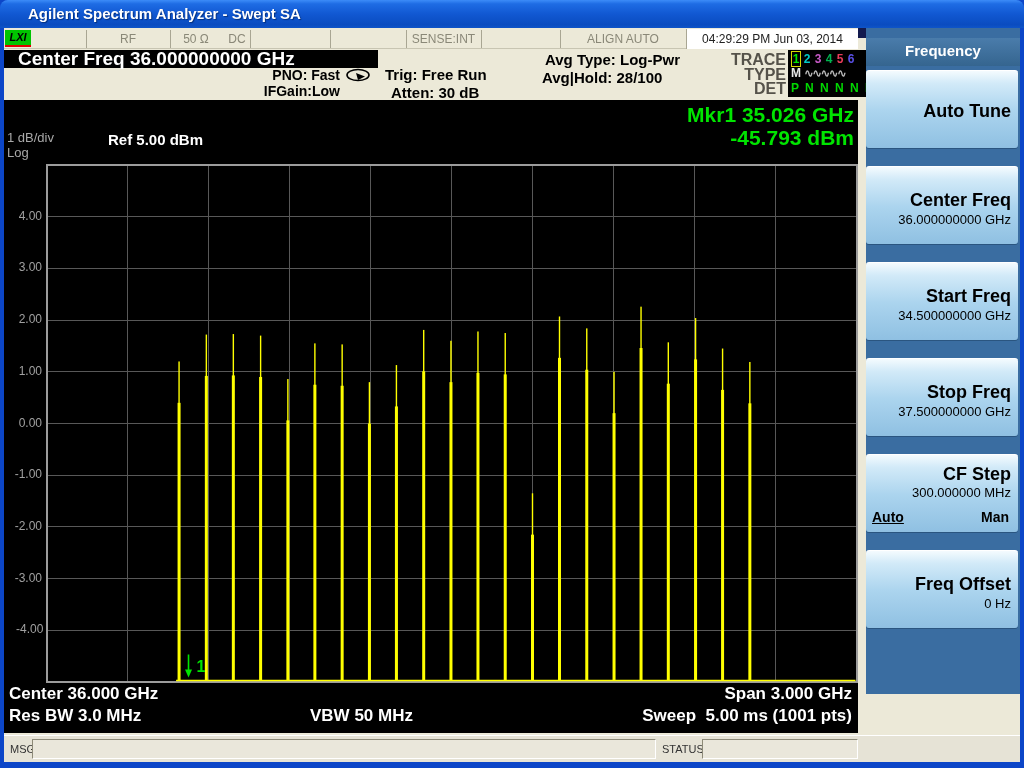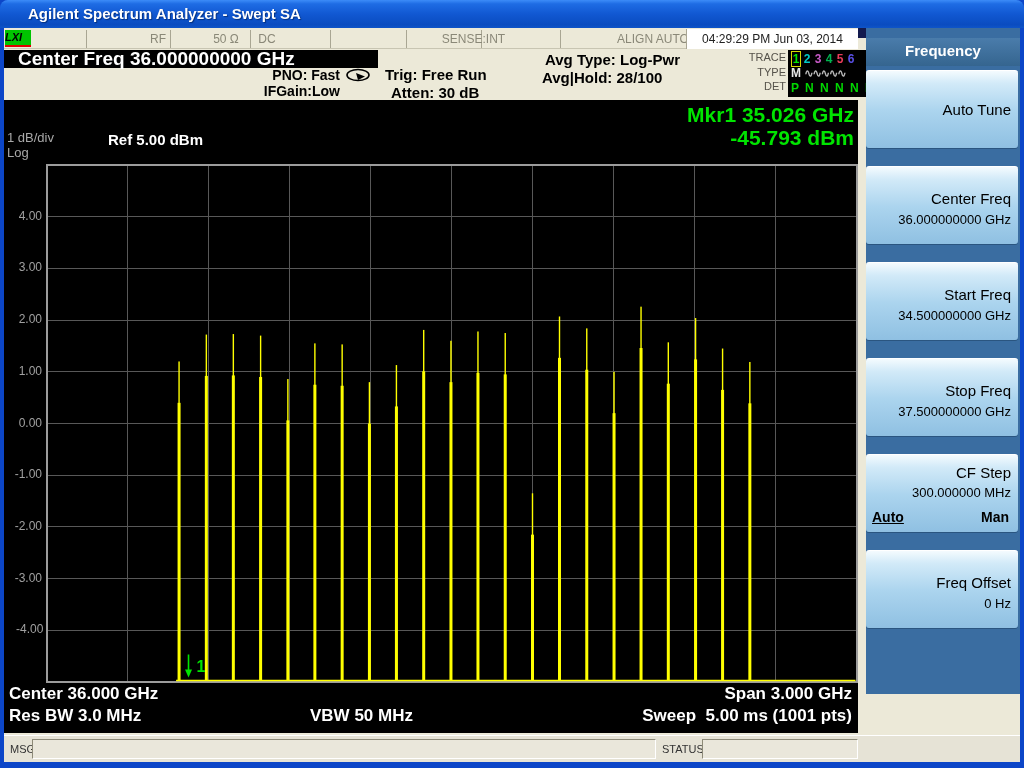--- a/index.html
+++ b/index.html
@@ -25,7 +25,7 @@
   .cell { position:absolute; top:3px; text-align:center;margin-left:30px; }
   #lxi-badge { position:absolute; left:1px; top:1px; width:26px; height:17px;
     background:#00c400; color:#000; font-weight:bold; font-style:italic;
-    font-size:11px; line-height:15px;
+    font-size:11px; text-align:center; line-height:15px;
     border-bottom:2px solid #e00000; }
   #time-cell { position:absolute; left:682px; top:0; width:172px; height:20px;
     background:#ffffff; border-left:1px solid #a9a693; color:#222;

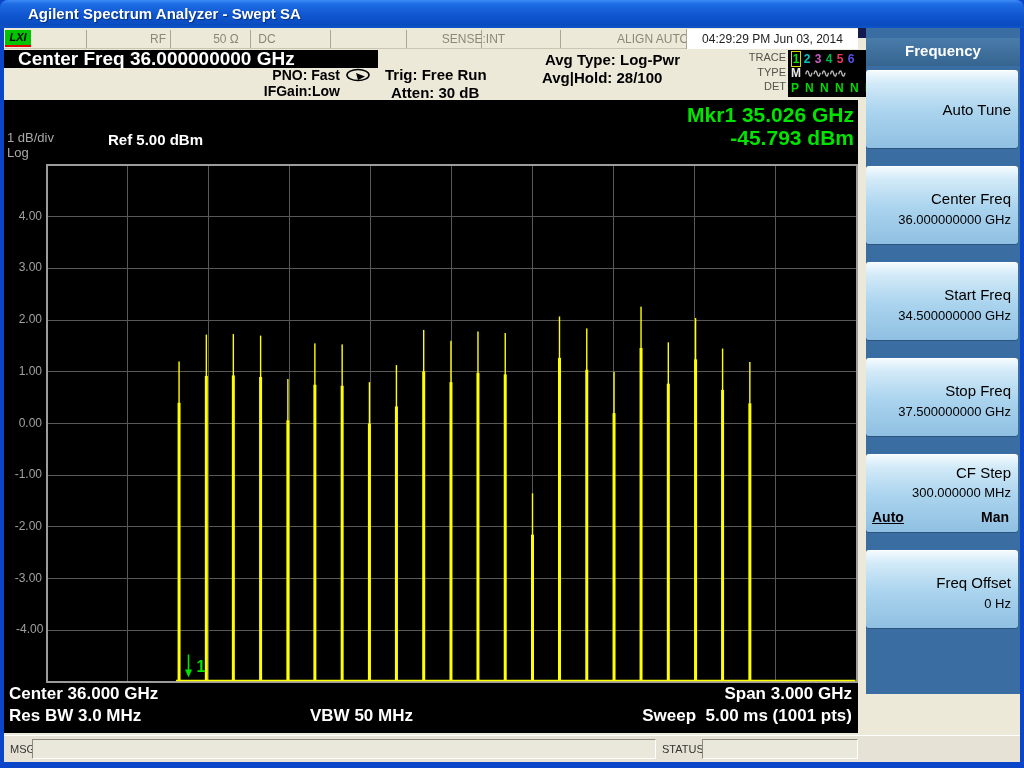--- a/index.html
+++ b/index.html
@@ -22,7 +22,7 @@
   #top-strip { left:4px; top:29px; width:854px; height:20px; background:#ece9d8;
                border-bottom:1px solid #c8c5b2; font-size:12px; color:#8a8878; }
   .sep { position:absolute; top:1px; width:1px; height:18px; background:#a9a693; }
-  .cell { position:absolute; top:3px; text-align:center;margin-left:30px; }
+  .cell { position:absolute; top:3px; text-align:center; }
   #lxi-badge { position:absolute; left:1px; top:1px; width:26px; height:17px;
     background:#00c400; color:#000; font-weight:bold; font-style:italic;
     font-size:11px; text-align:center; line-height:15px;

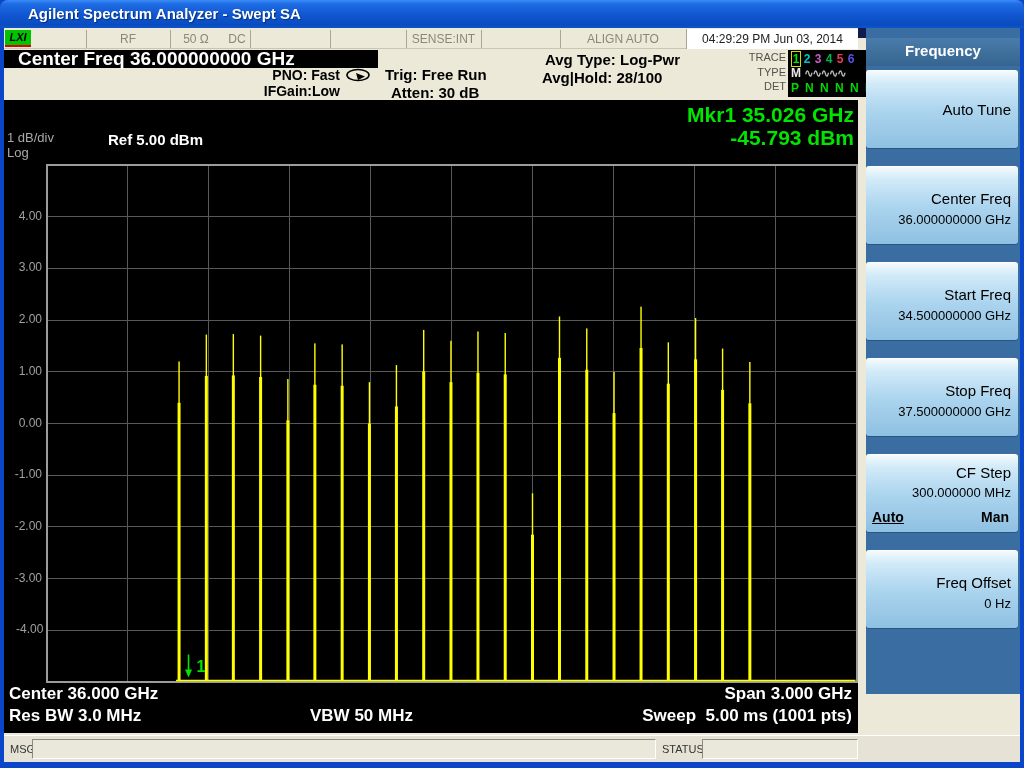--- a/index.html
+++ b/index.html
@@ -35,7 +35,7 @@
   #banner { left:4px; top:50px; width:374px; height:18px; background:#000;
     color:#fff; font-size:19px; font-weight:bold; line-height:17px; padding-left:14px; }
   .hdr { position:absolute; color:#000; font-weight:bold; }
-  #legend-label-col div { position:absolute; right:0; font-size:11px; color:#55524a; font-weight:normal; }
+  #legend-label-col div { position:absolute; right:0; font-size:16px; color:#55524a; font-weight:bold; }
   #legend-box { left:788px; top:50px; width:84px; height:47px; background:#000;
     padding:1px 0 0 3px; }
   .leg-row { height:15px; line-height:14px; font-size:12px; font-weight:bold; white-space:nowrap; }

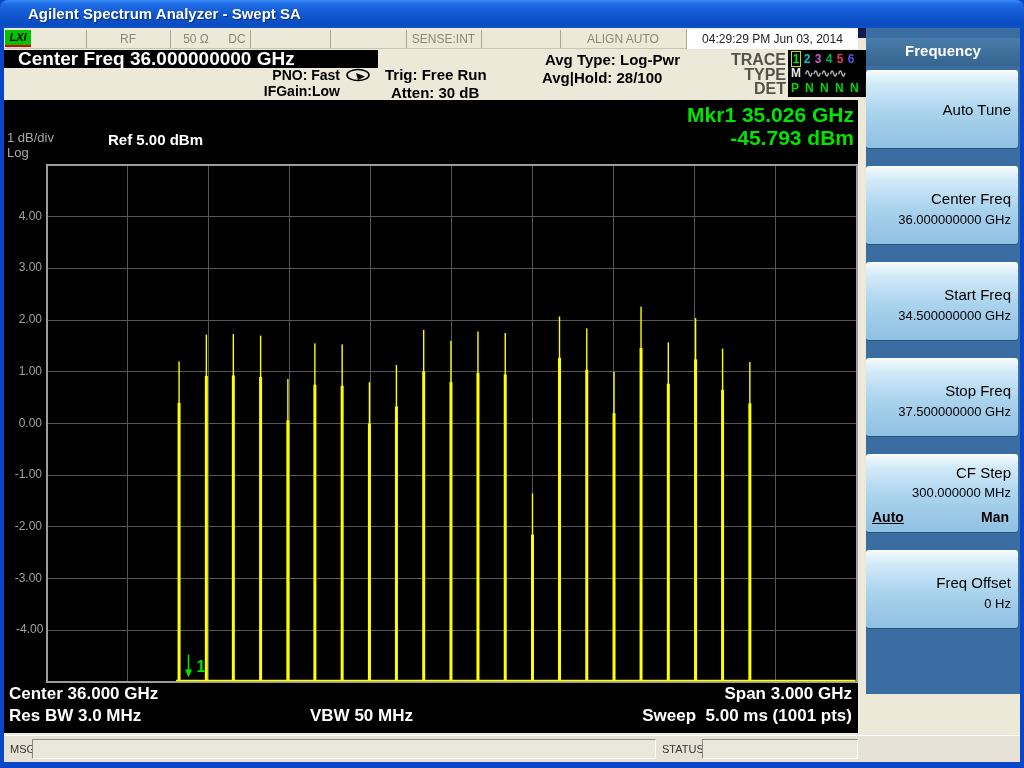--- a/index.html
+++ b/index.html
@@ -64,7 +64,7 @@
   .softkey { position:absolute; left:0; width:152px; height:78px; border-radius:3px;
     background:linear-gradient(180deg,#f4fbfe 0%,#d2eaf8 16%,#abd4ee 52%,#8fc0e2 100%);
     border-top:1px solid #fff; box-shadow:0 1px 0 #2a5580; color:#000; }
-  .sk-label { position:absolute; right:7px; font-weight:normal; font-size:15px; }
+  .sk-label { position:absolute; right:7px; font-weight:bold; font-size:18px; }
   .sk-value { position:absolute; right:7px; font-size:13px; }
   .sk-auto { position:absolute; left:6px; bottom:7px; font-weight:bold; font-size:14px; text-decoration:underline; }
   .sk-man  { position:absolute; right:9px; bottom:7px; font-weight:bold; font-size:14px; }

